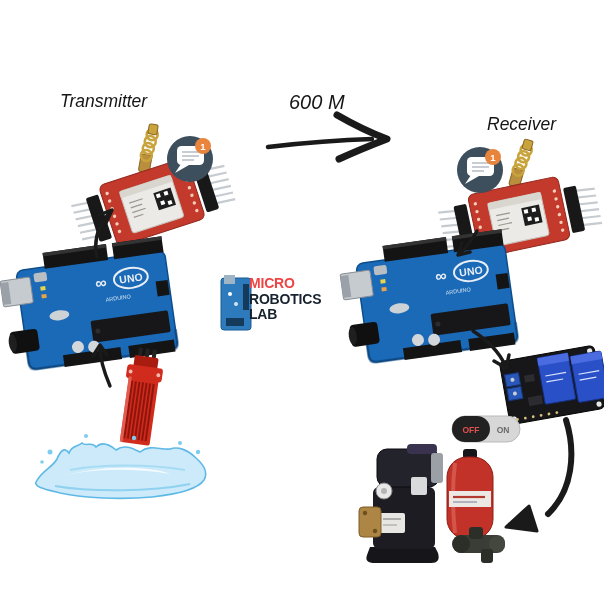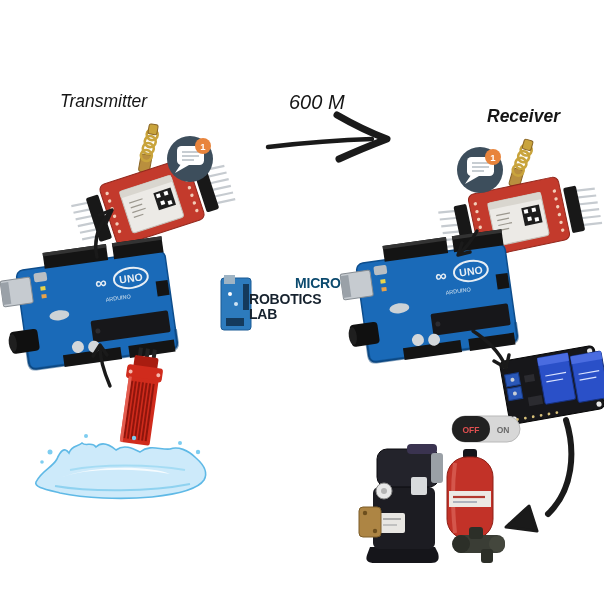--- a/index.html
+++ b/index.html
@@ -22,7 +22,7 @@
 
   <div class="lbl" style="left:60px; top:91px;">Transmitter</div>
   <div class="lbl dist" style="left:289px; top:91px;">600 M</div>
-  <div class="lbl" style="left:487px; top:106px;font-weight:bold;">Receiver</div>
+  <div class="lbl" style="left:487px; top:114px;">Receiver</div>
 
   <div class="logo-text">
     <div class="accent">MICRO</div>

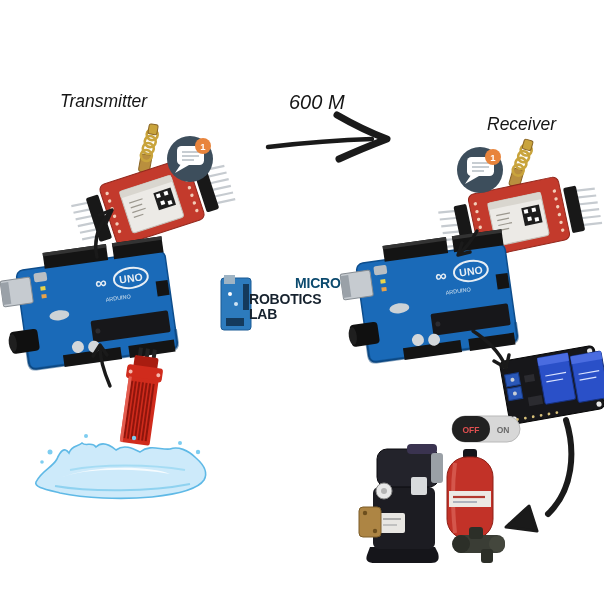--- a/index.html
+++ b/index.html
@@ -12,7 +12,7 @@
   .logo-text { position:absolute; left:249px; top:276px; z-index:5;
                font-weight:bold; font-size:14px; line-height:15.5px;
                letter-spacing:-0.2px; color:#16222e; }
-  .logo-text .accent { color:#0c4a6e;margin-left:46px; }
+  .logo-text .accent { color:#ef4444; }
   svg text { font-family:"Liberation Sans","DejaVu Sans",sans-serif; }
 </style>
 </head>

